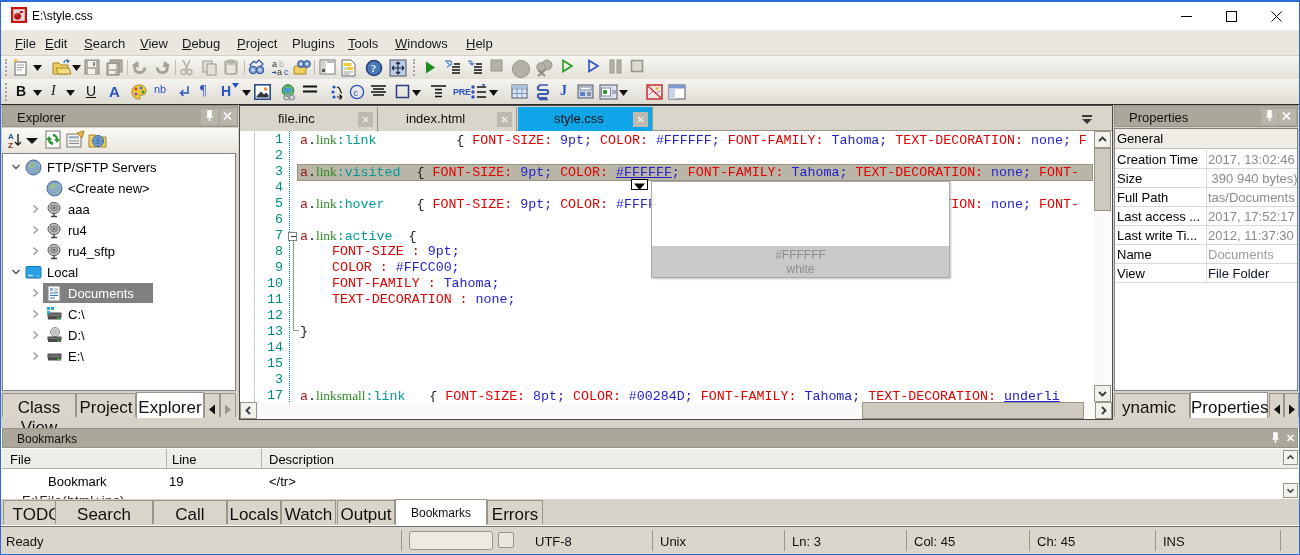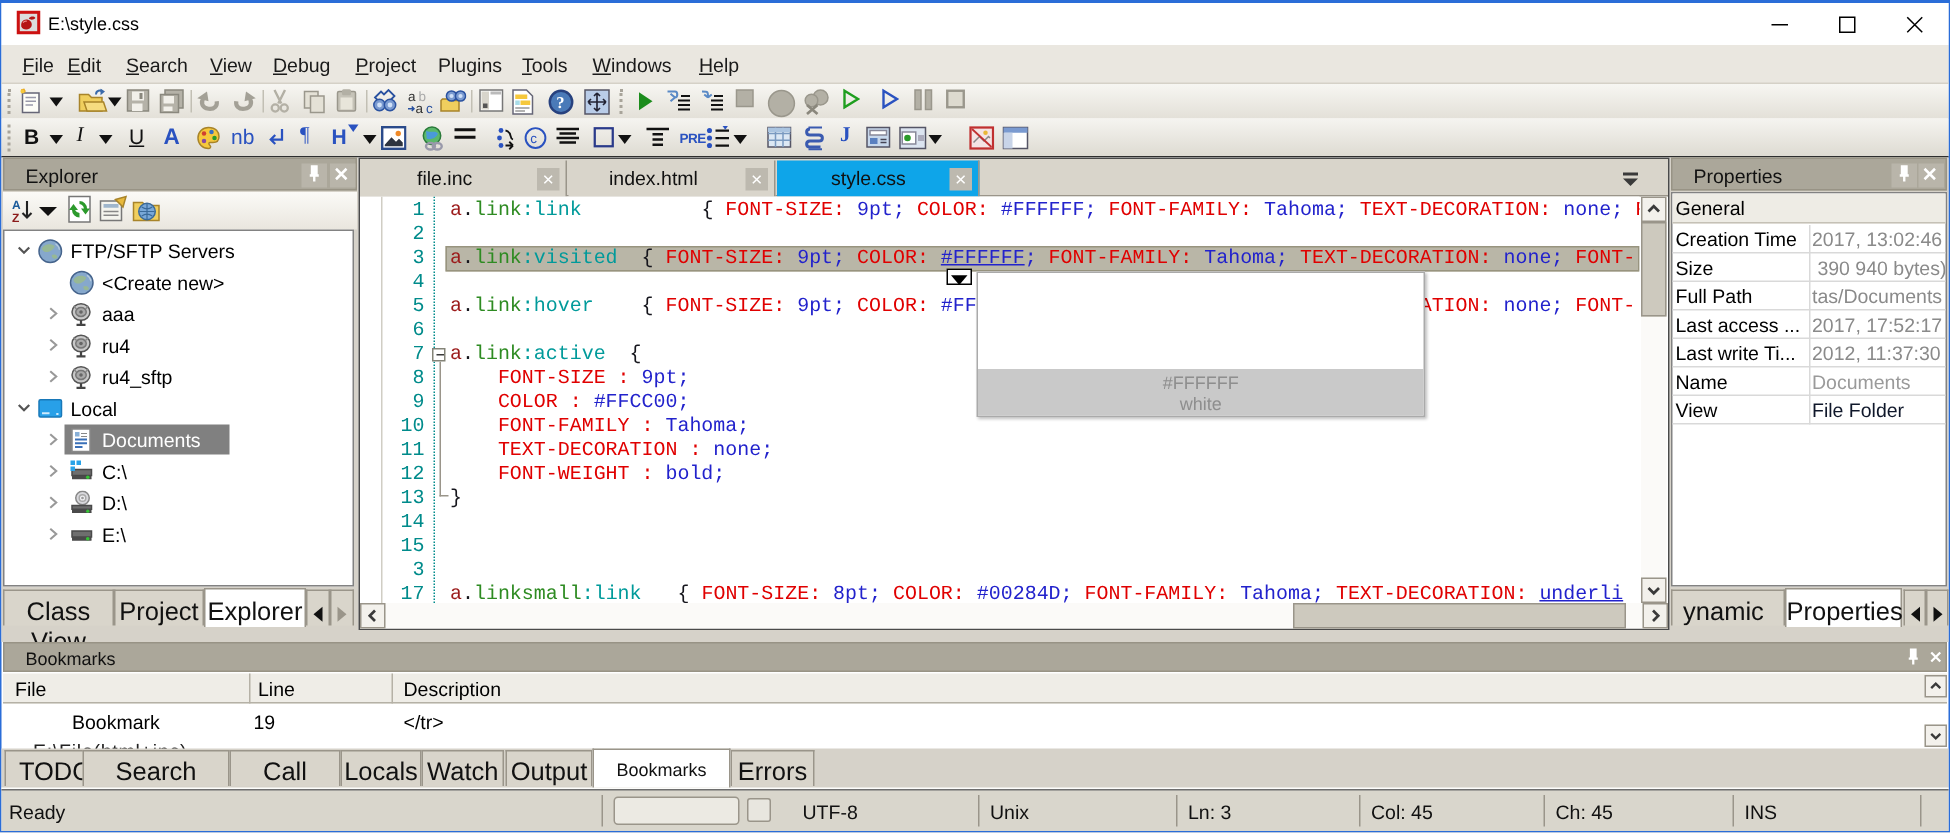--- a/index.html
+++ b/index.html
@@ -259,7 +259,7 @@
       <circle cx="12" cy="8" r="1.5" fill="#2a9a2a"></circle>
       <circle cx="5" cy="10" r="1.5" fill="#8a4aa0"></circle>
     </svg>
-  <span class="t2t" style="left:153px;color:#2a52c0;font-size:14px">nb</span>
+  <span class="t2t" style="left:153px;color:#2a52c0;font-size:11px">nb</span>
   <svg class="t2i" style="left:177px" width="12" height="14" viewBox="0 0 12 14">
       <path d="M10 2 L10 9 L3 9 M5.5 6 L2.5 9 L5.5 12" fill="none" stroke="#2a52c0" stroke-width="1.5"></path>
     </svg>

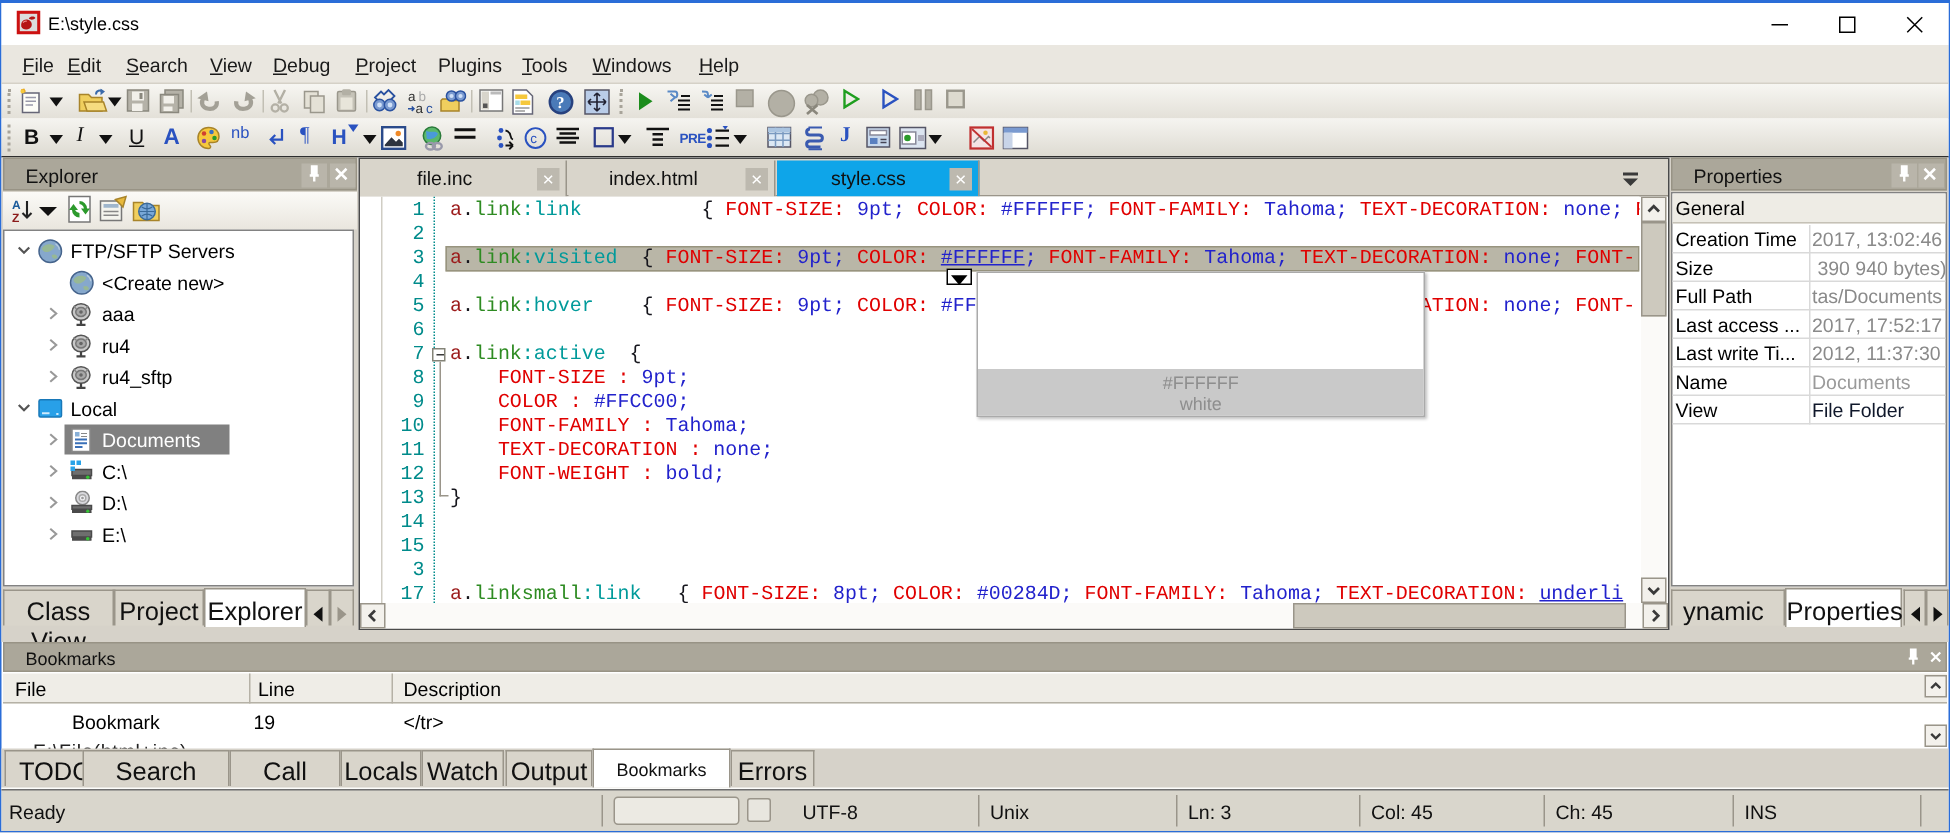--- a/index.html
+++ b/index.html
@@ -48,7 +48,7 @@
 .cl { position:absolute; left:60px; }
 .hl3 { position:absolute; left:57px; top:33px; width:796px; height:17px; background:#b9b6a7; border:1px solid #98947f; }
 
-.sA { color:#9b1a1a; } .sC { color:#2e8b22; } .sP { color:#009a9a; } .sB { color:#16161d; }
+.sA { color:#9b1a1a; } .sC { color:#2e8b22;font-family:Liberation Serif, serif; } .sP { color:#009a9a; } .sB { color:#16161d; }
 .sR { color:#e00000; } .sV { color:#2222cc; }
 
 .sb { position:absolute; background:#efede8; }

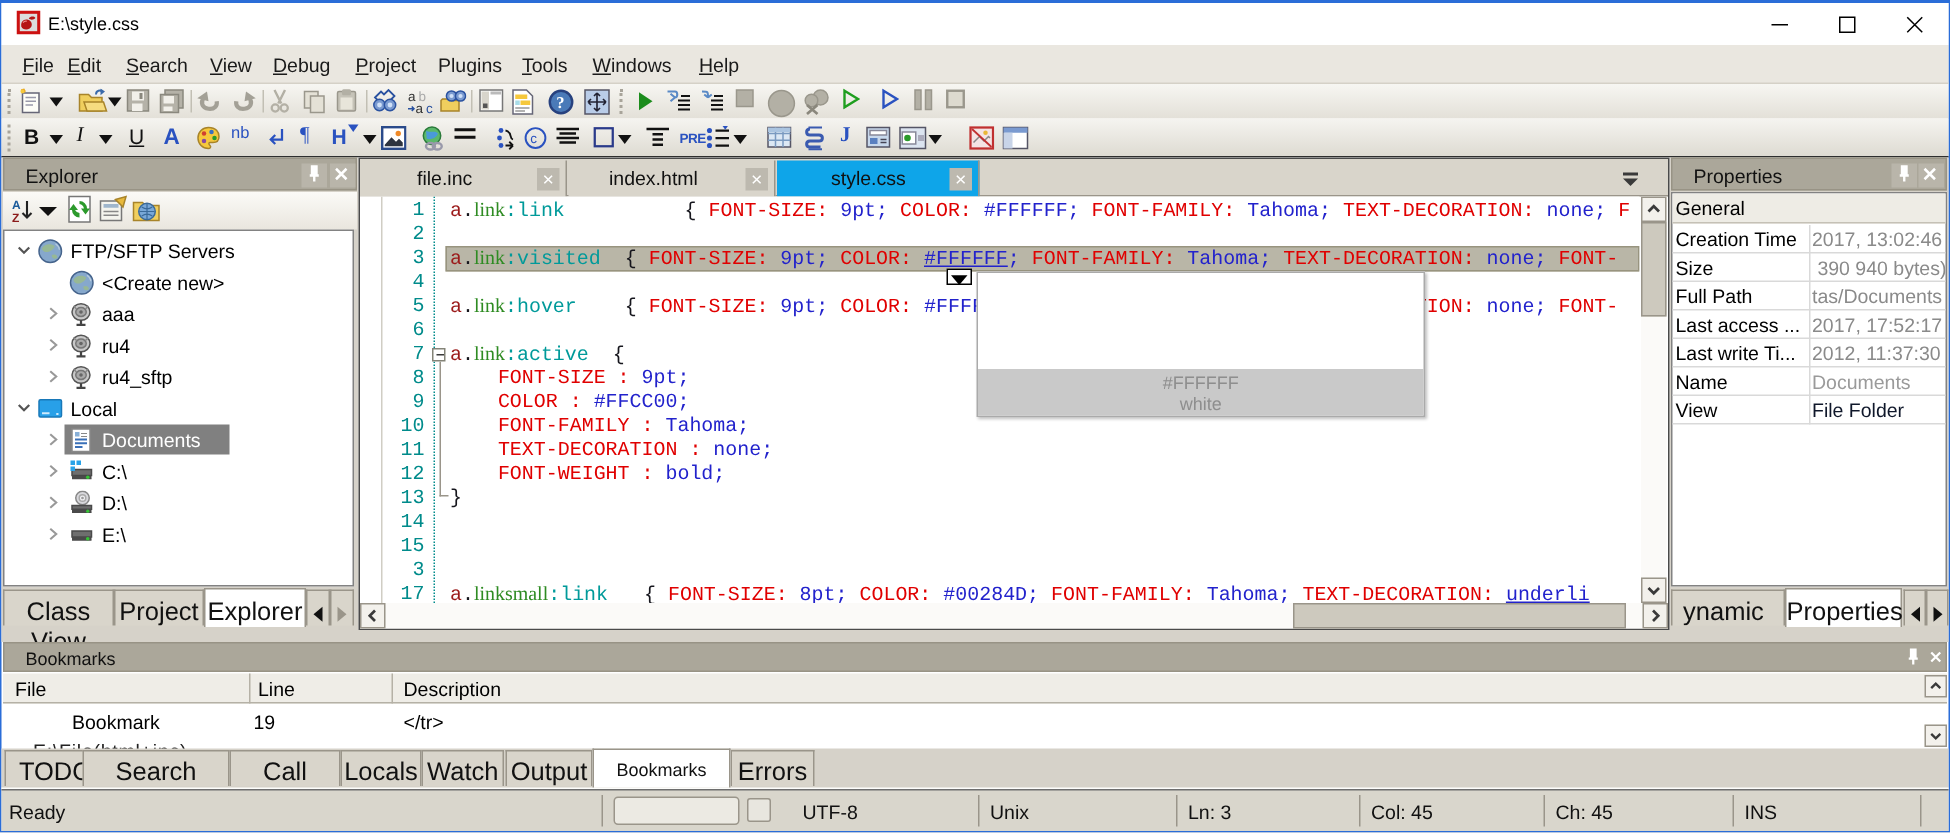--- a/index.html
+++ b/index.html
@@ -555,7 +555,6 @@
     <div class="cl" style="top:129px">    <span class="sR">COLOR :</span> <span class="sV">#FFCC00;</span></div>
     <div class="cl" style="top:145px">    <span class="sR">FONT-FAMILY :</span> <span class="sV">Tahoma;</span></div>
     <div class="cl" style="top:161px">    <span class="sR">TEXT-DECORATION :</span> <span class="sV">none;</span></div>
-    <div class="cl" style="top:177px">    <span class="sR">FONT-WEIGHT :</span> <span class="sV">bold;</span></div>
     <div class="cl" style="top:193px"><span class="sB">}</span></div>
     <div class="cl" style="top:257px"><span class="sA">a</span><span class="sB">.</span><span class="sC">linksmall</span><span class="sP">:link</span>   <span class="sB">{</span> <span class="sR">FONT-SIZE:</span> <span class="sV">8pt;</span> <span class="sR">COLOR:</span> <span class="sV">#00284D;</span> <span class="sR">FONT-FAMILY:</span> <span class="sV">Tahoma;</span> <span class="sR">TEXT-DECORATION:</span> <span class="sV" style="text-decoration:underline">underli</span></div>
     <div style="position:absolute;left:14px;top:0;width:1px;height:271px;background:#d0cdc4"></div>

